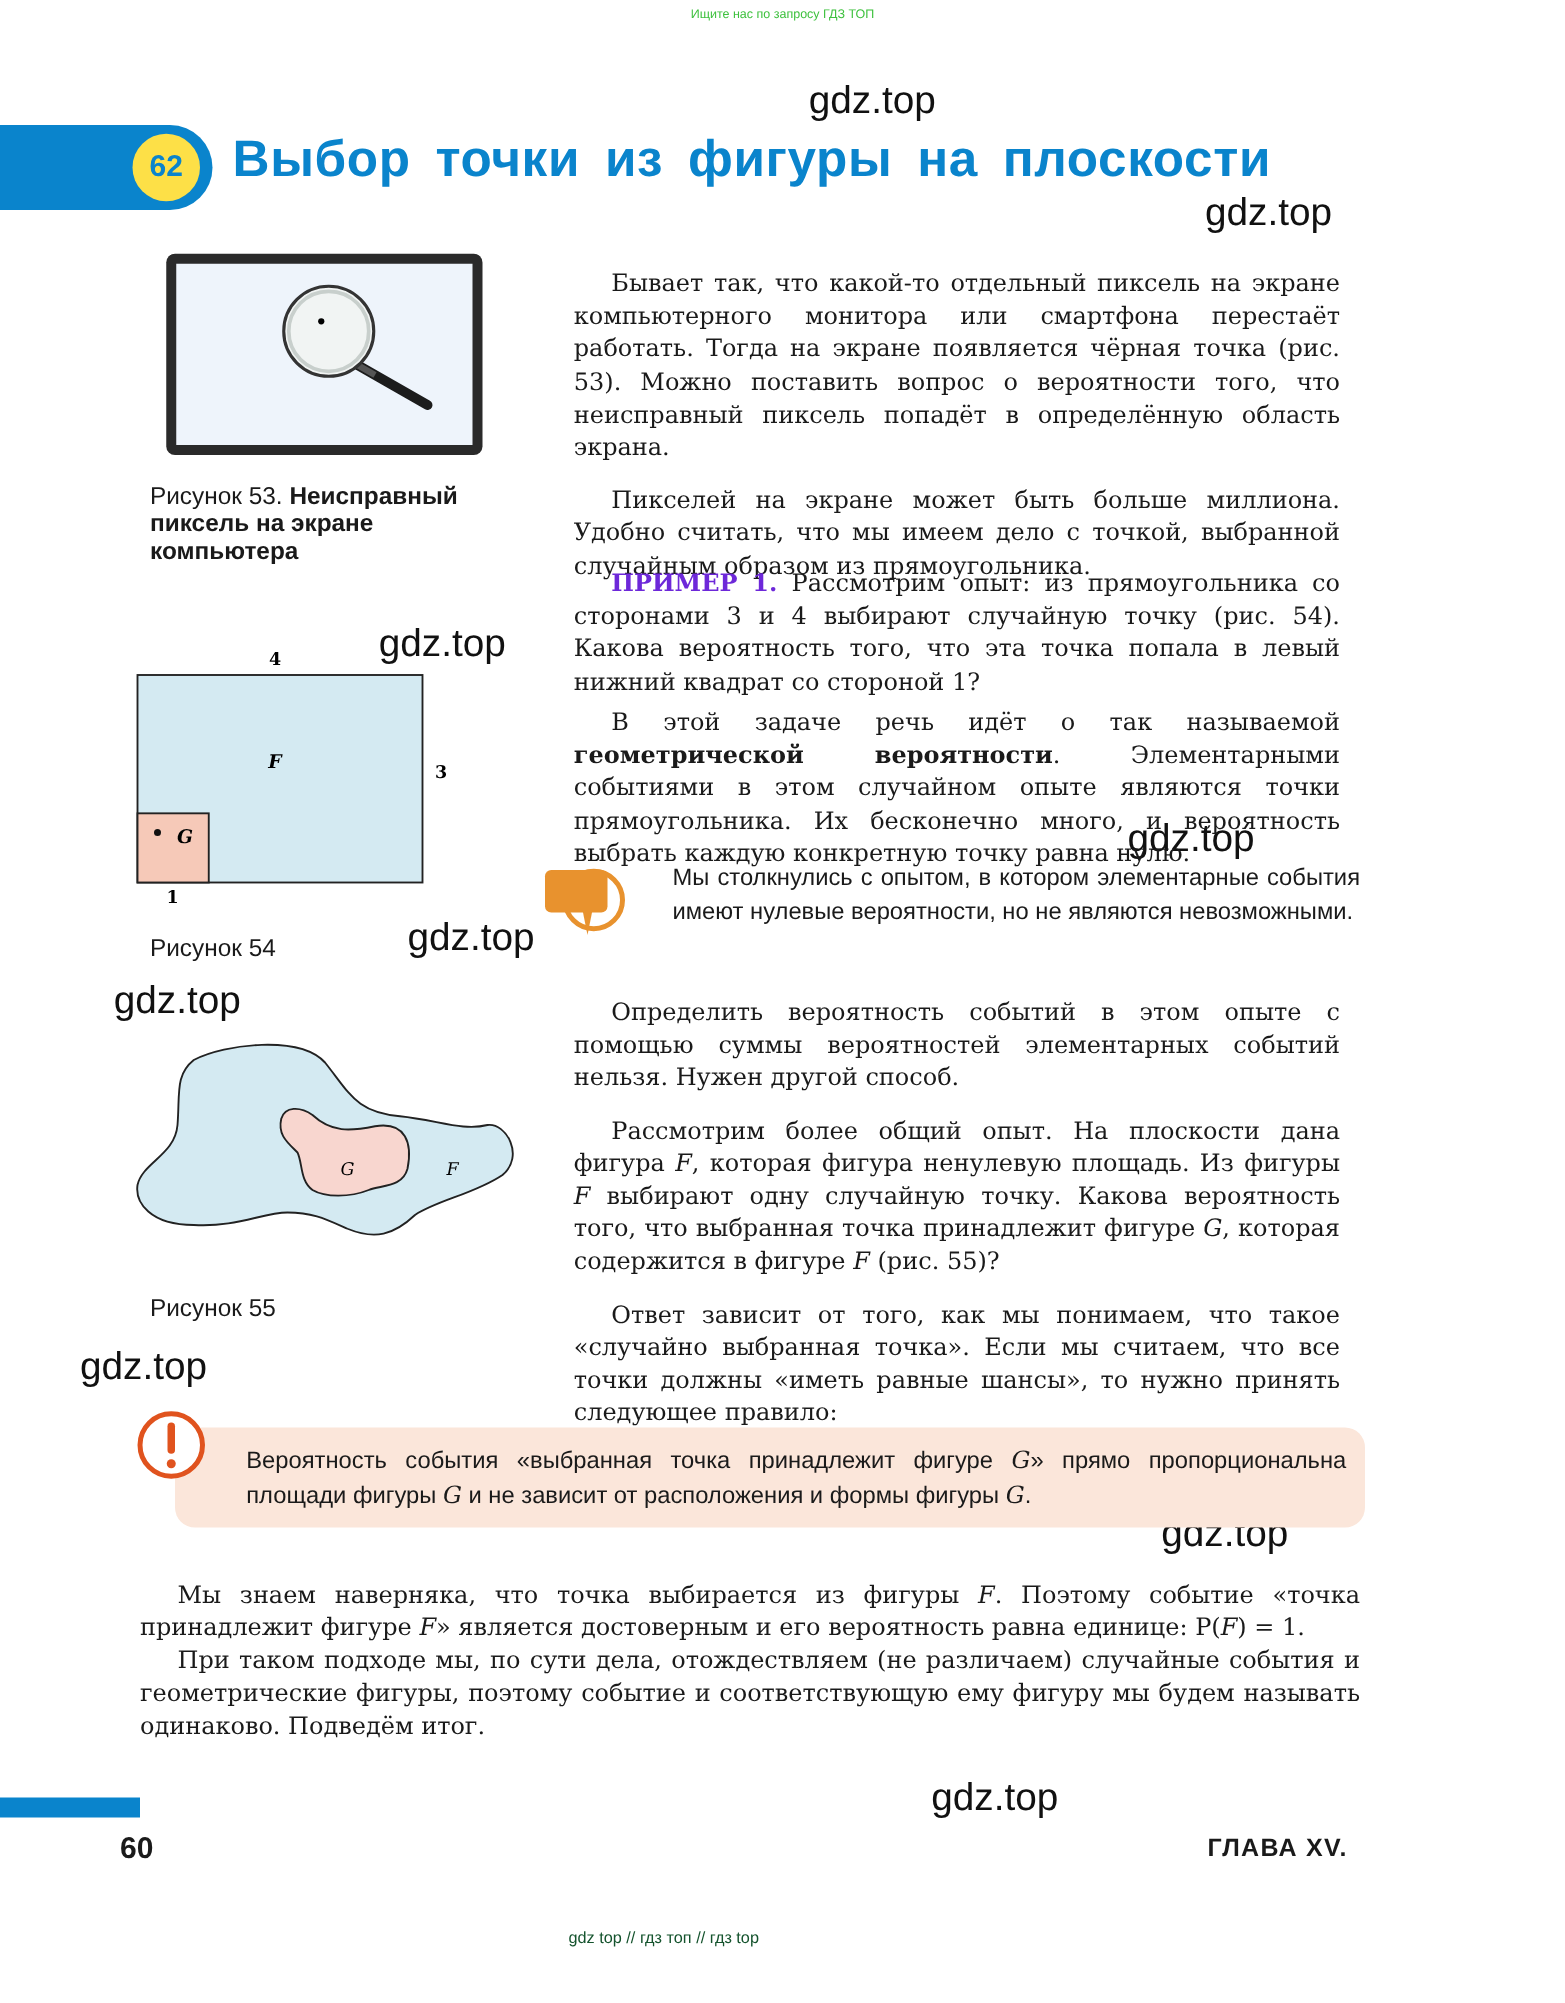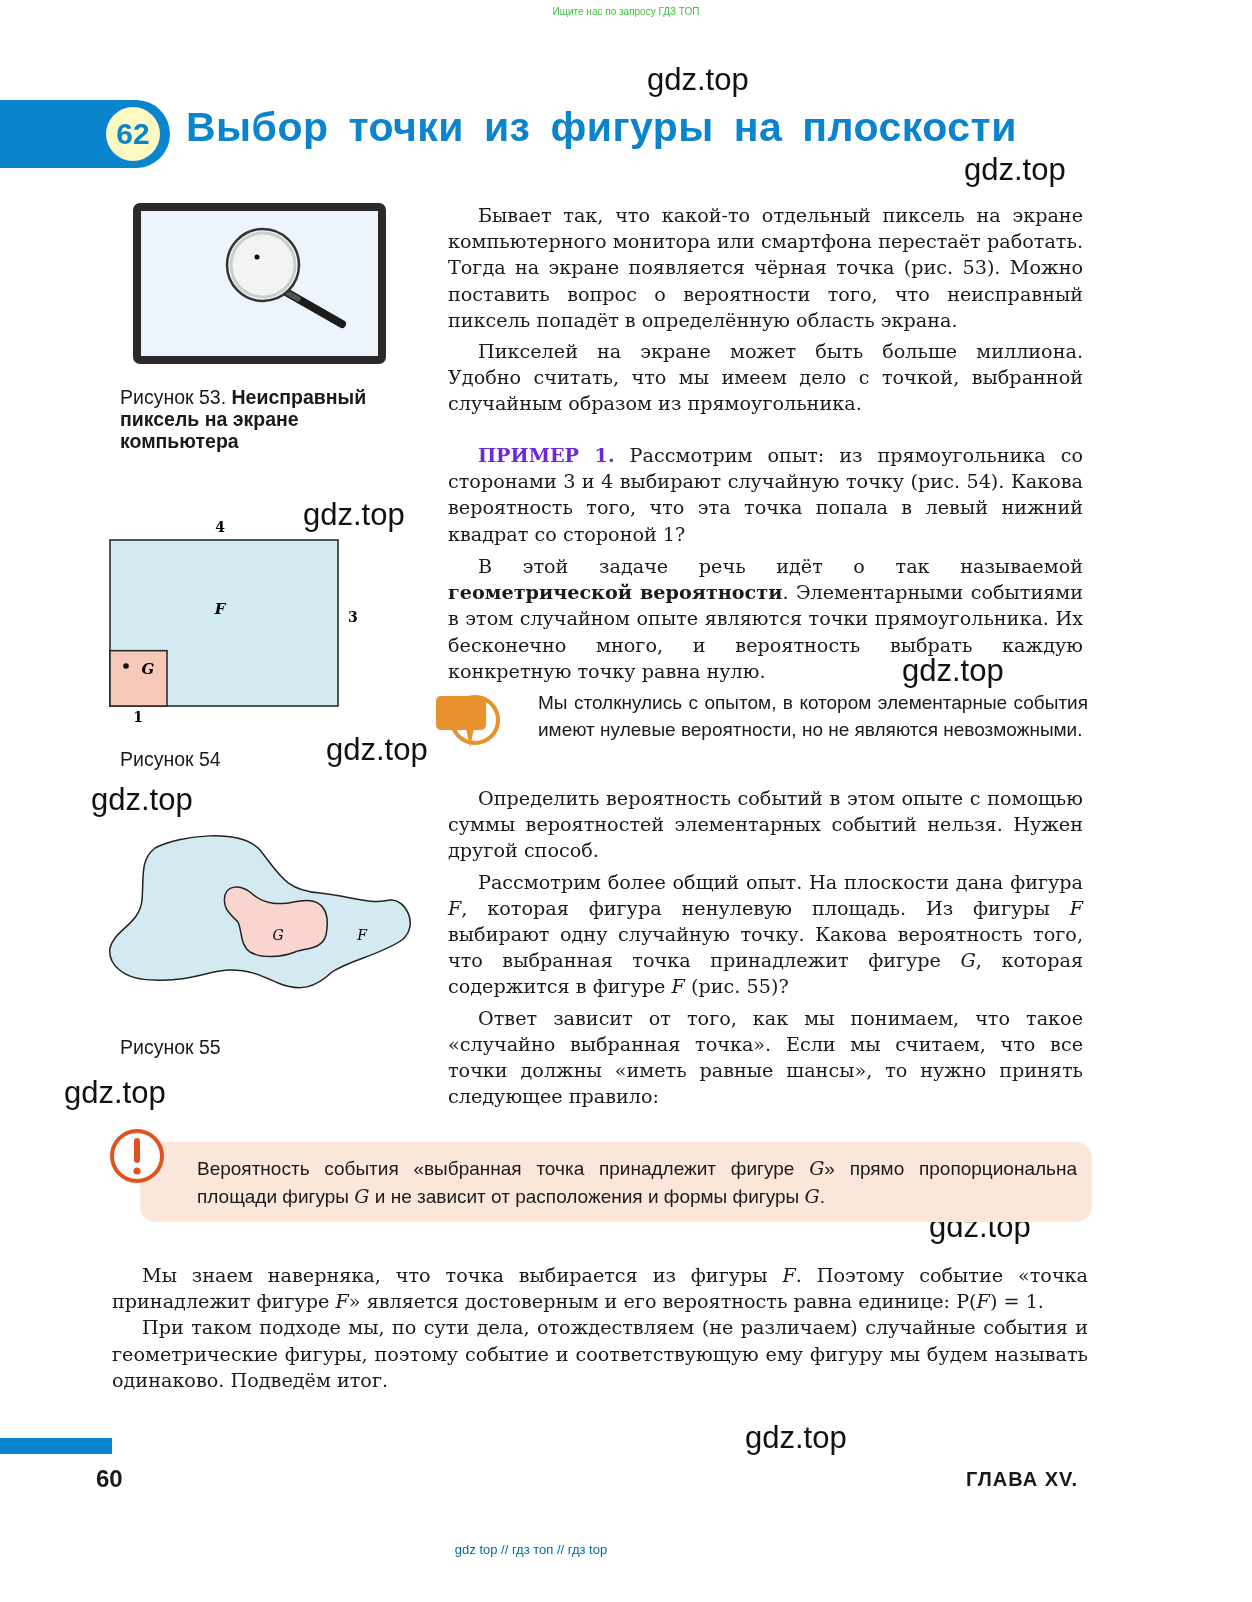--- a/index.html
+++ b/index.html
@@ -12,8 +12,8 @@
   .watermark { font-family:"Liberation Sans", sans-serif; font-size:31px; color:#111; white-space:nowrap; }
 
   .title-bar { left:0; top:100px; width:170px; height:68px; background:#0a84cc; border-radius:0 34px 34px 0; }
-  .title-num { left:106px; top:107px; width:54px; height:54px; border-radius:50%; background:#fef9c3;
-               color:#0a84cc; font-weight:bold; font-size:30px; display:flex; align-items:center; justify-content:center; }
+  .title-num { left:106px; top:107px; width:54px; height:54px; border-radius:50%; background:#fde047;
+               color:#0a84cc; font-weight:bold; font-size:24px; display:flex; align-items:center; justify-content:center; }
   .title-text { left:186px; top:104px; font-size:41px; font-weight:bold; color:#0a84cc; letter-spacing:0.5px; word-spacing:8px; white-space:nowrap; }
 
   .body-col { left:443px; width:645px; font-size:19.2px; line-height:26.2px; text-align:justify; }

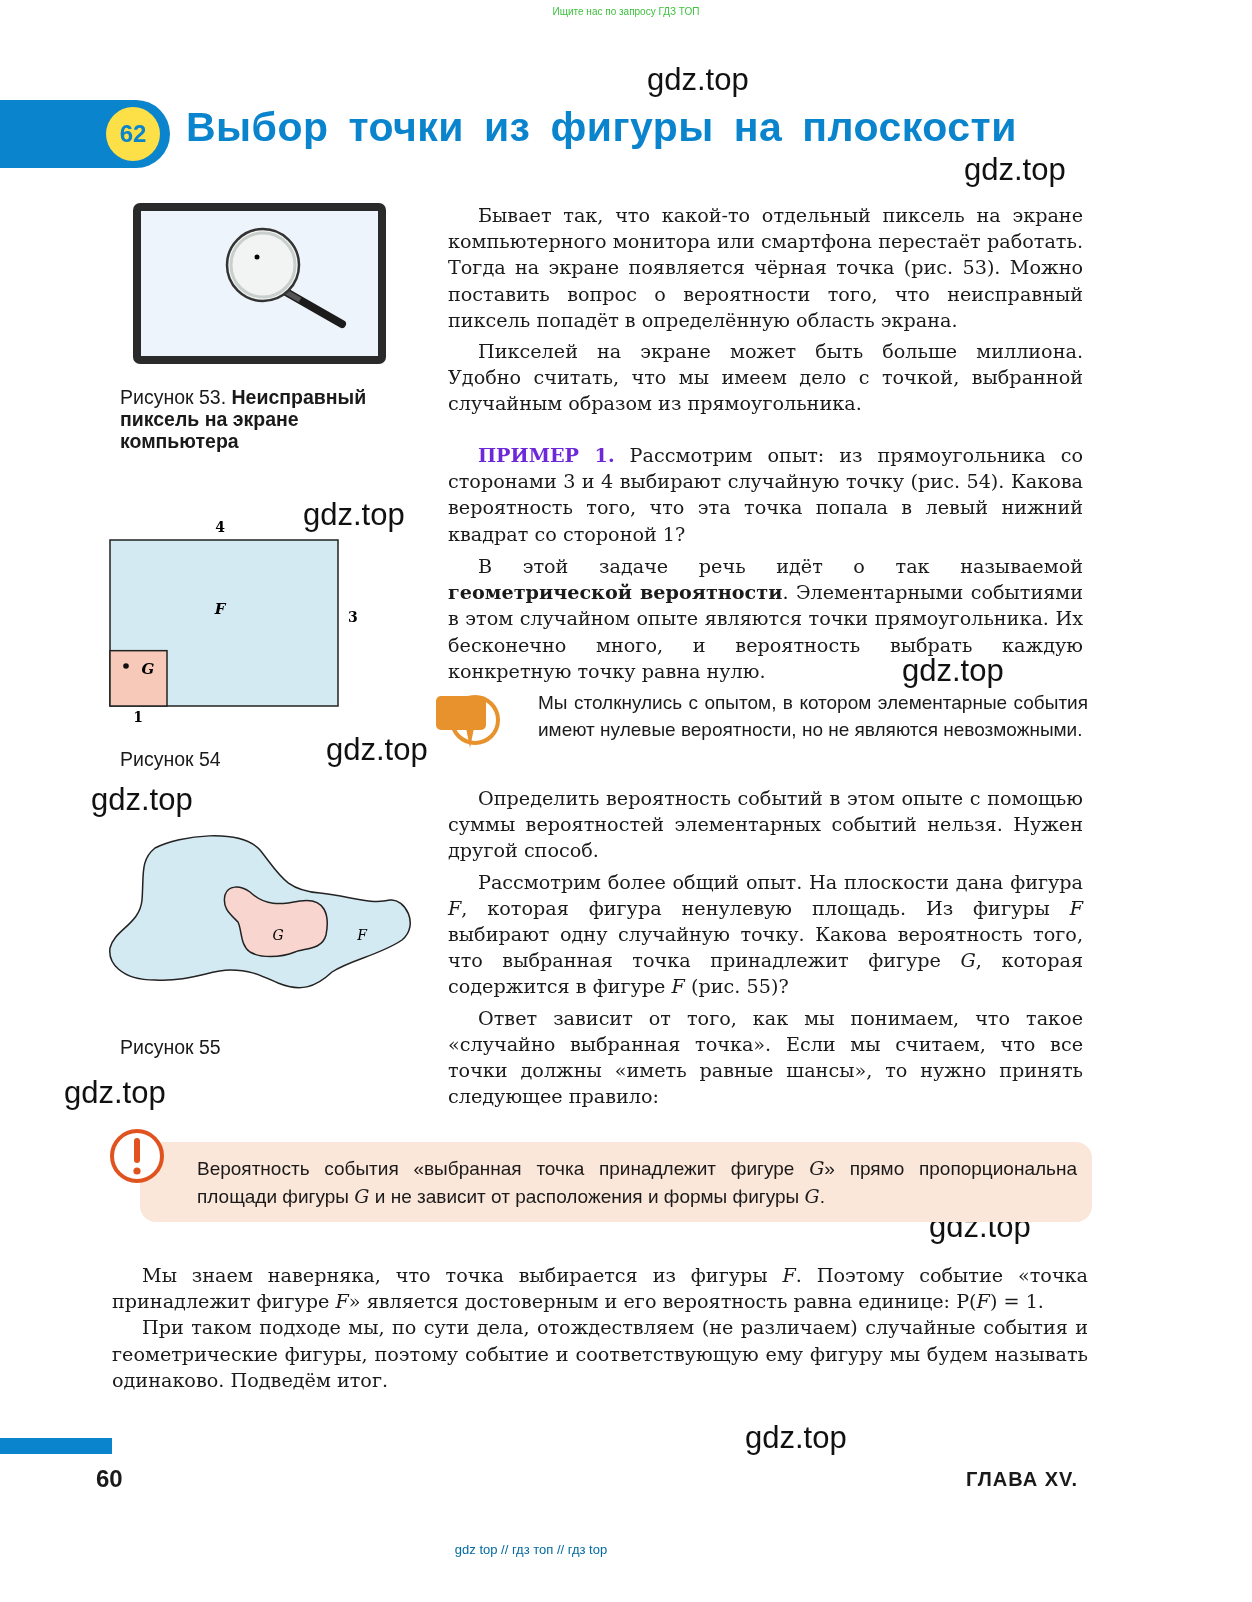--- a/index.html
+++ b/index.html
@@ -17,7 +17,7 @@
   .title-text { left:186px; top:104px; font-size:41px; font-weight:bold; color:#0a84cc; letter-spacing:0.5px; word-spacing:8px; white-space:nowrap; }
 
   .body-col { left:443px; width:645px; font-size:19.2px; line-height:26.2px; text-align:justify; }
-  .body-col p { margin:5px; text-indent:30px; }
+  .body-col p { margin:16px; text-indent:30px; }
   .full-col { left:112px; width:976px; font-size:19.2px; line-height:26.2px; text-align:justify; }
   .full-col p { margin:0; text-indent:30px; }
   .kw-blue { color:#6d28d9; font-weight:bold; }

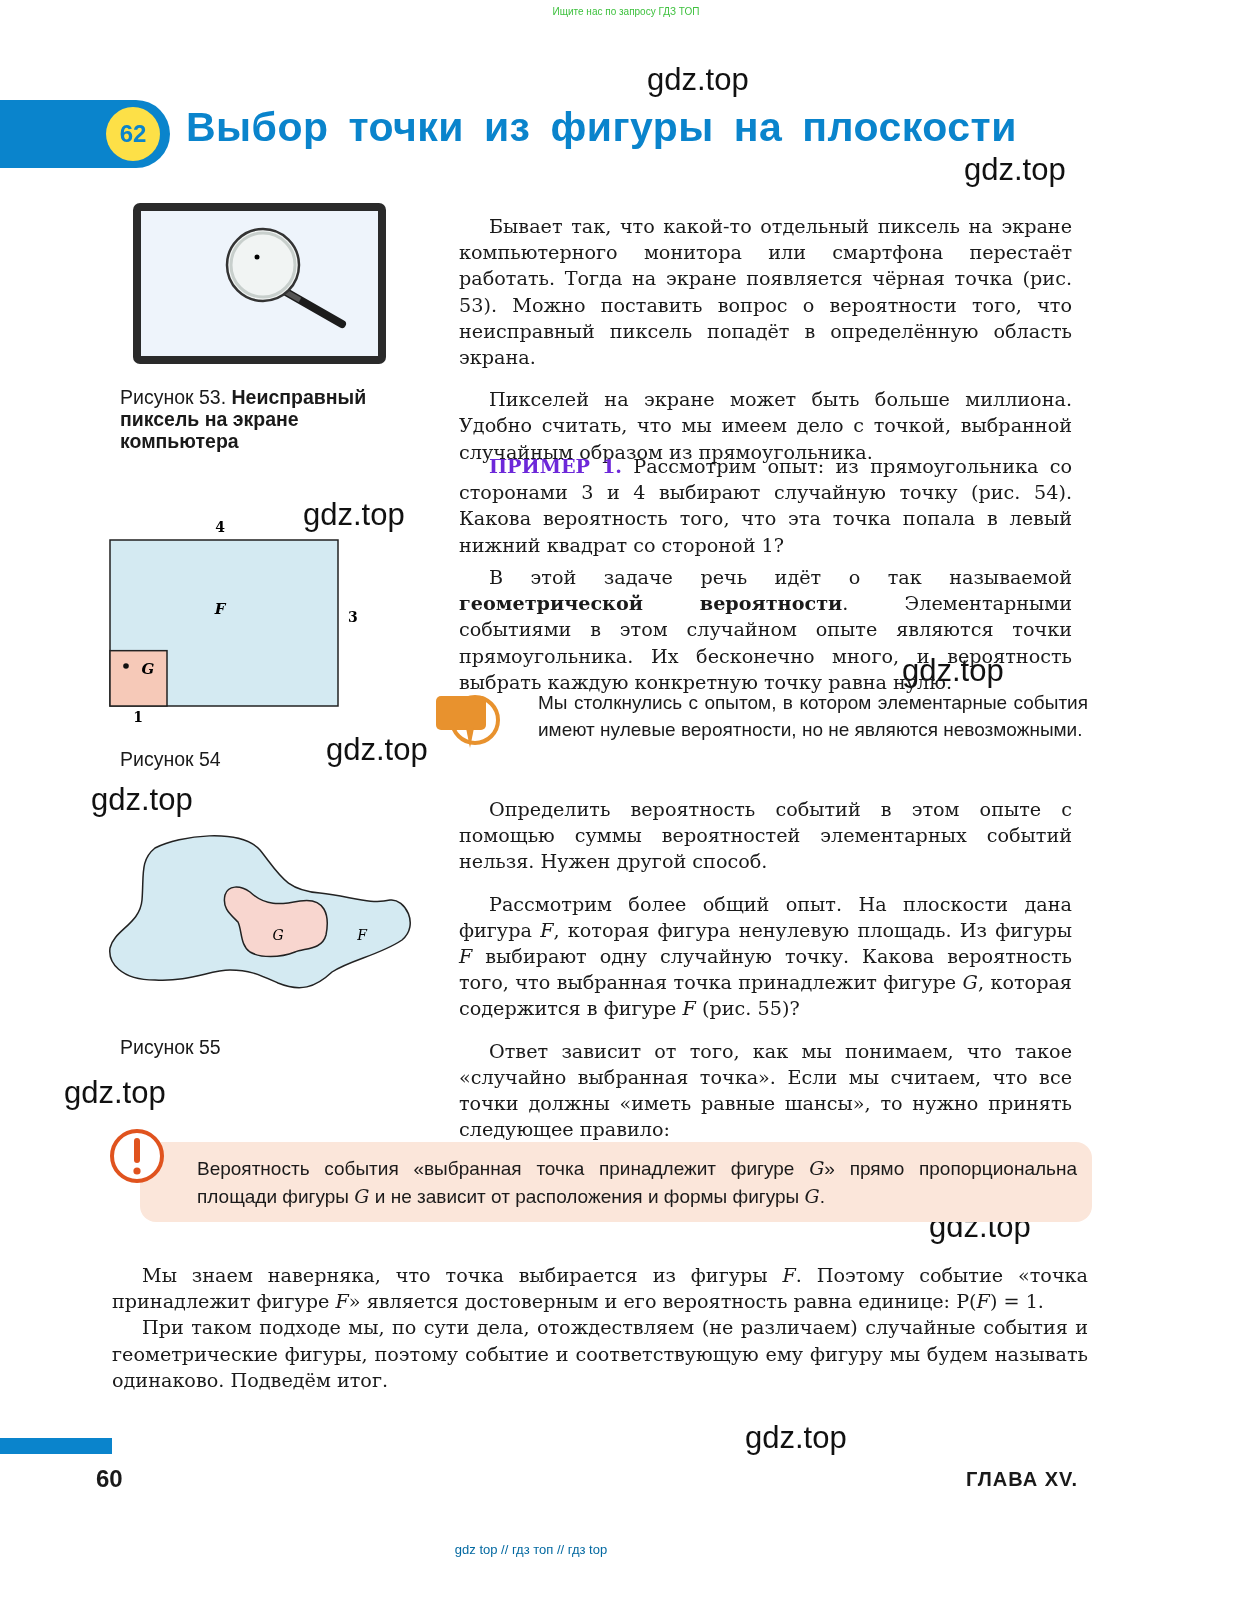--- a/index.html
+++ b/index.html
@@ -30,7 +30,7 @@
   .footer-bar { left:0; top:1438px; width:112px; height:16px; background:#0a84cc; }
   .page-num { left:96px; top:1465px; font-size:24px; font-weight:bold; }
   .chapter { left:966px; top:1468px; font-size:20px; font-weight:bold; letter-spacing:1px; }
-  .bottom-links { left:0; top:1542px; width:1062px; text-align:center; font-size:13px; color:#0369a1; }
+  .bottom-links { left:0; top:1542px; width:1062px; text-align:center; font-size:13px; color:#14532d; }
   i.m { font-family:"DejaVu Serif", serif; font-style:italic; }
 </style>
 </head>

